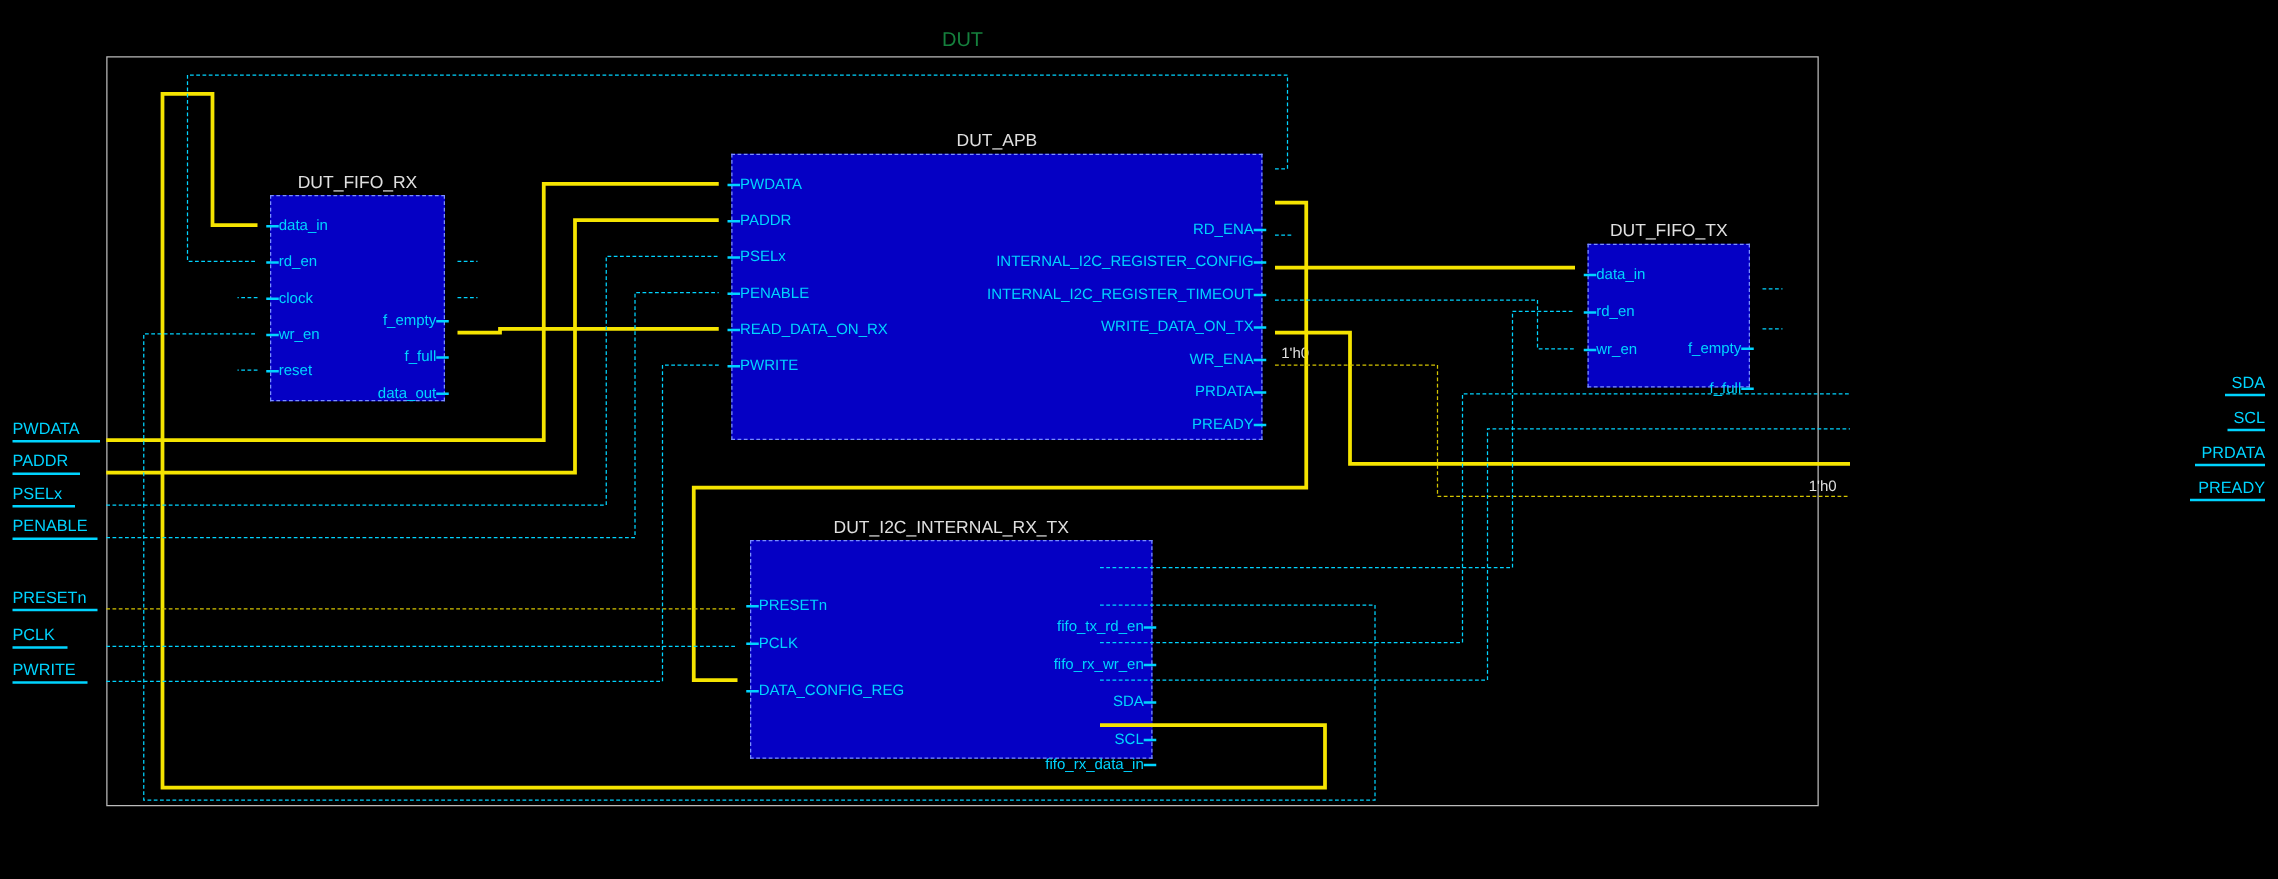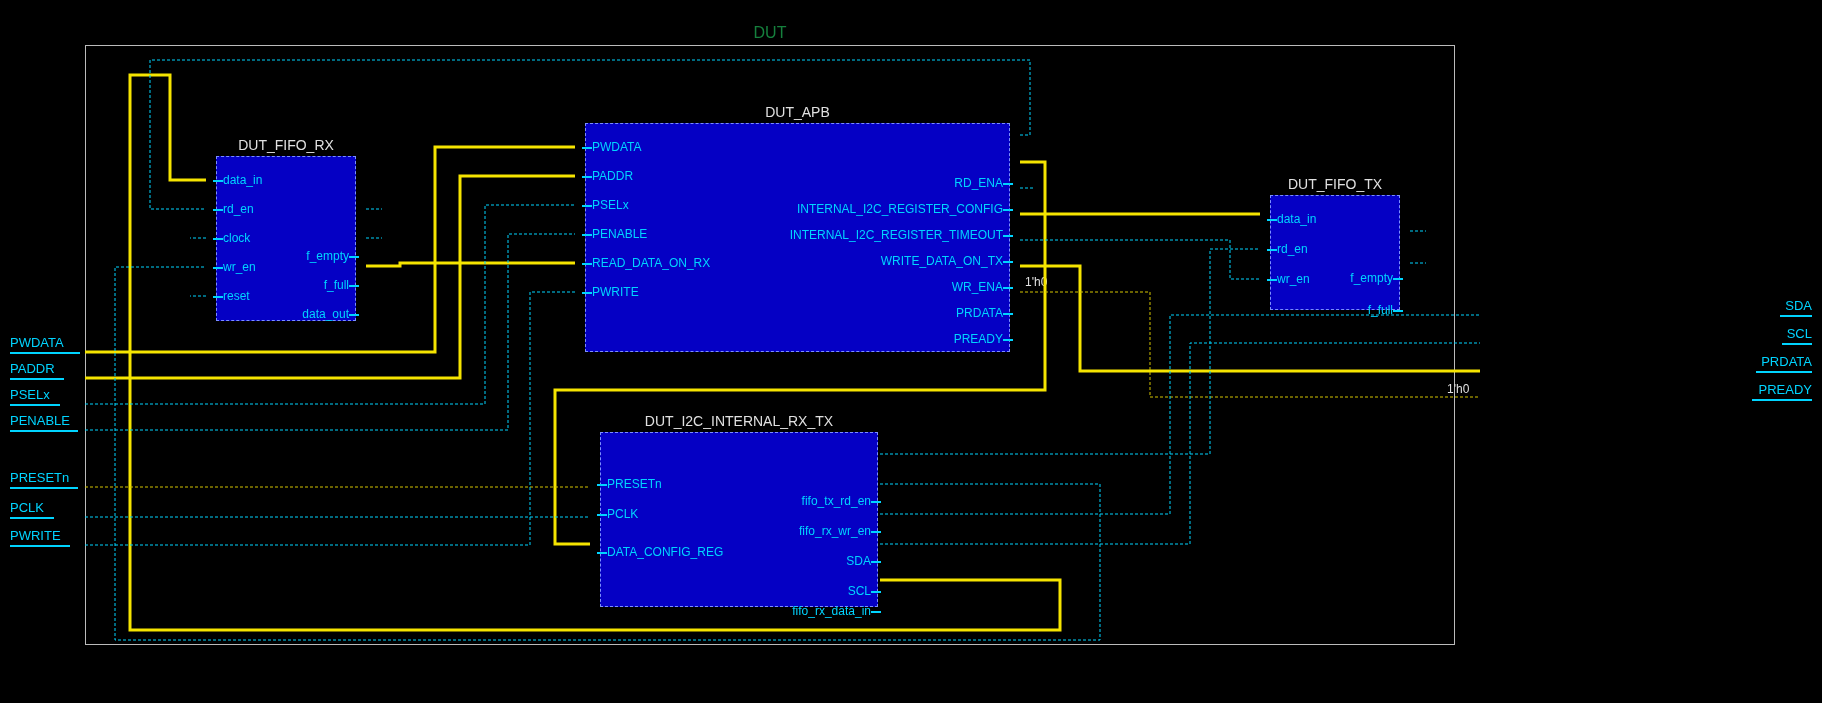--- a/index.html
+++ b/index.html
@@ -129,7 +129,7 @@
     <div class="port right" style="top:161px"><span>PREADY</span><span class="port-tick r" style="top:7px"></span></div>
   </div>
 
-  <div class="block" style="left:600px; top:432px; width:278px; height:175px;">
+  <div class="block" style="left:600px; top:432px; width:322px; height:175px;">
     <div class="block-title">DUT_I2C_INTERNAL_RX_TX</div>
     <div class="port left" style="top:44px"><span class="port-tick l" style="top:7px"></span><span>PRESETn</span></div>
     <div class="port left" style="top:74px"><span class="port-tick l" style="top:7px"></span><span>PCLK</span></div>

